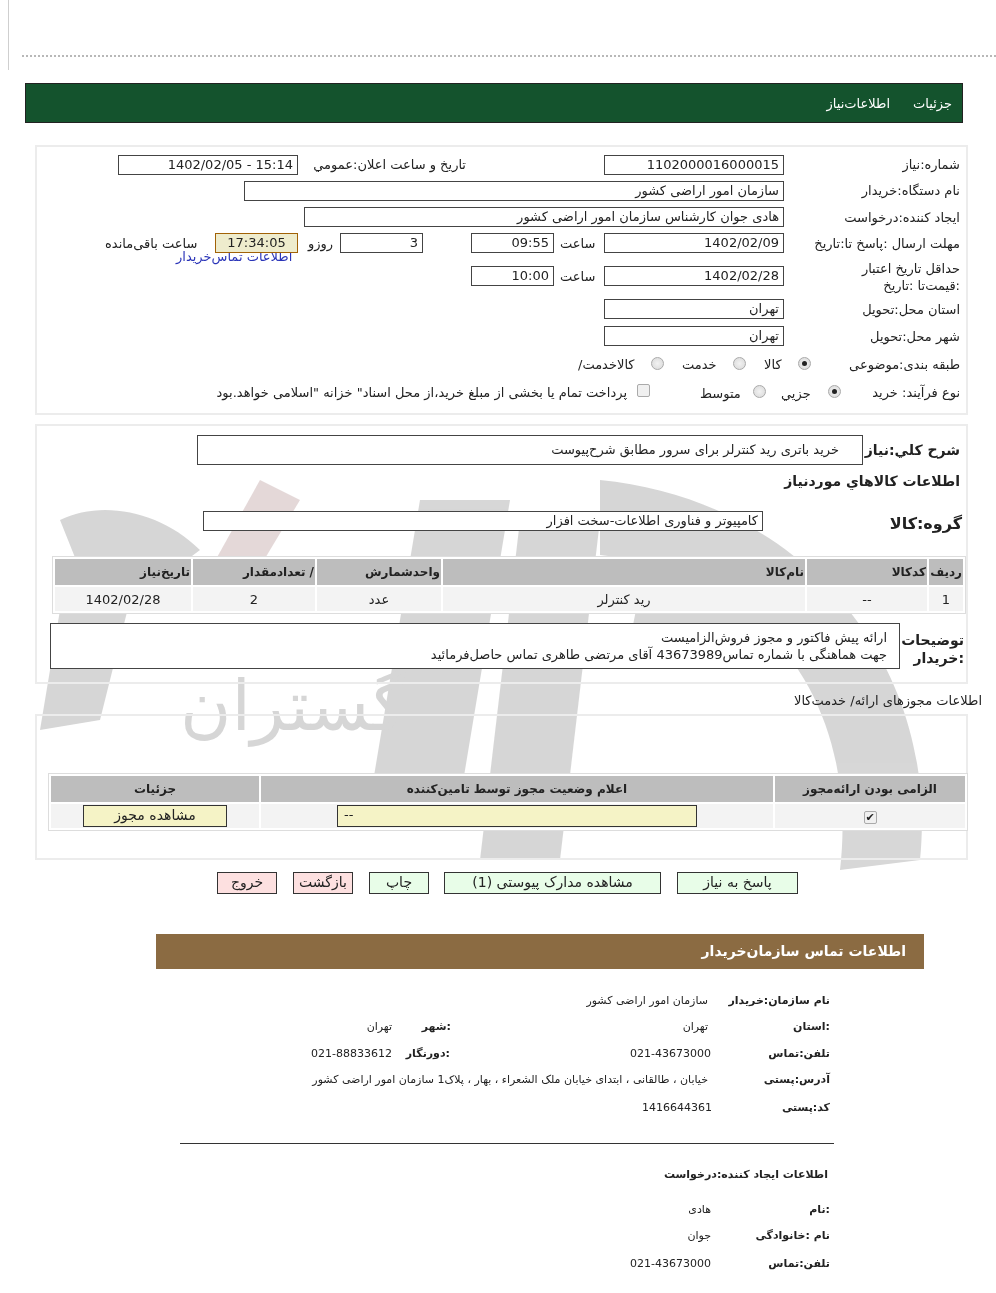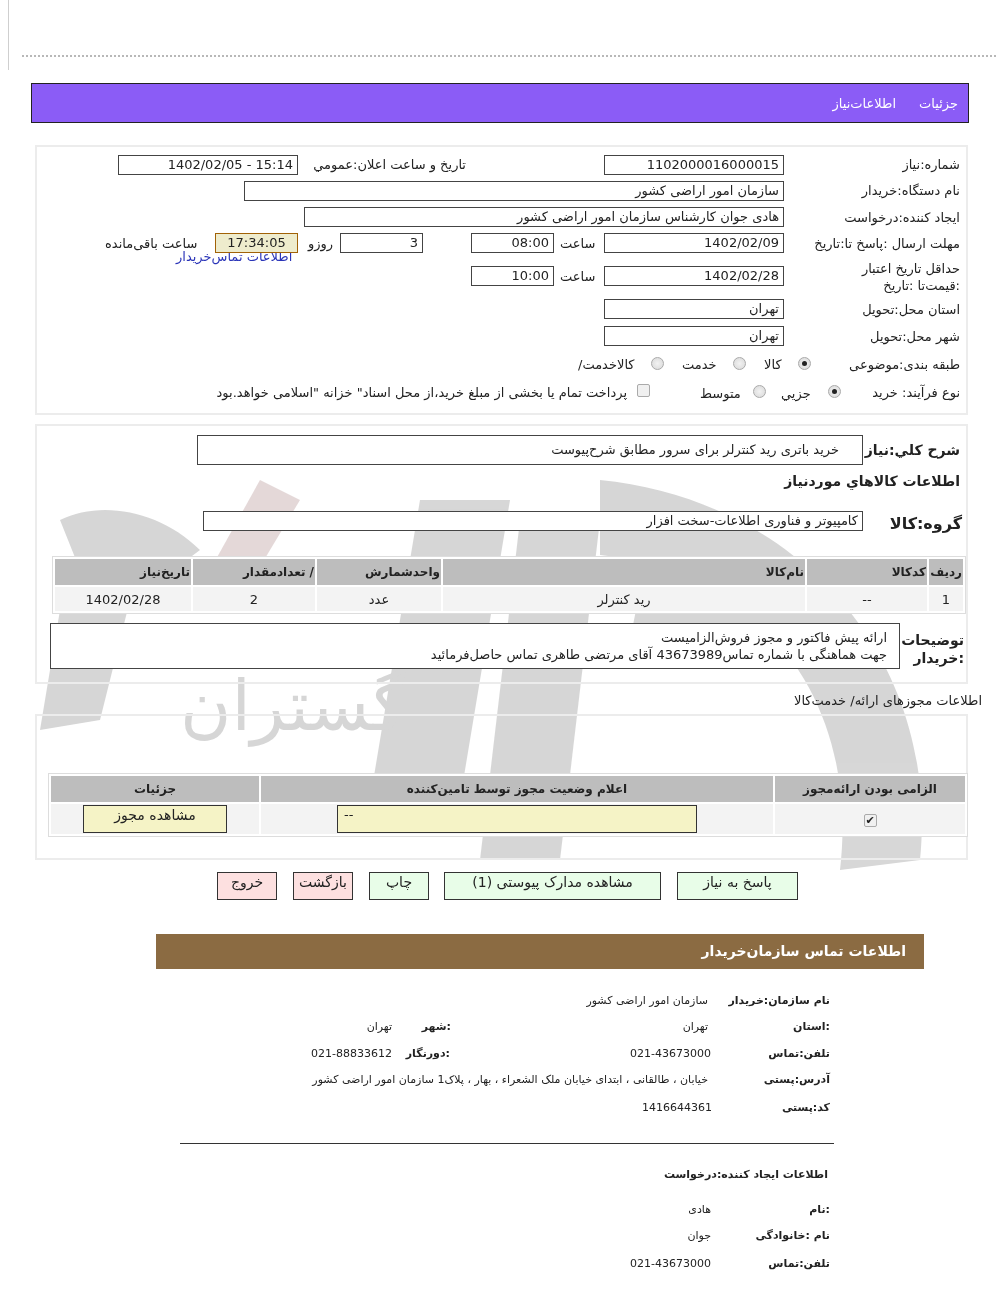--- a/index.html
+++ b/index.html
@@ -8,7 +8,7 @@
     .abs { position: absolute; }
     .left-rule { left: 8px; top: 0; width: 1px; height: 70px; background: #cfcfcf; }
     .dash-rule { left: 22px; top: 55px; width: 974px; height: 0; border-top: 2px dotted #b8b8b8; }
-    .titlebar { left: 31px; top: 83px; width: 938px; height: 40px; background: #8b5cf6;
+    .titlebar { left: 25px; top: 83px; width: 938px; height: 40px; background: #14532d;
                 border: 1px solid #222; box-sizing: border-box; color: #fff; direction: rtl; }
     .titlebar span { position: absolute; top: 12px; font-size: 13px; }
     .panel { border: 2px solid #ececec; box-sizing: border-box; background: transparent; }

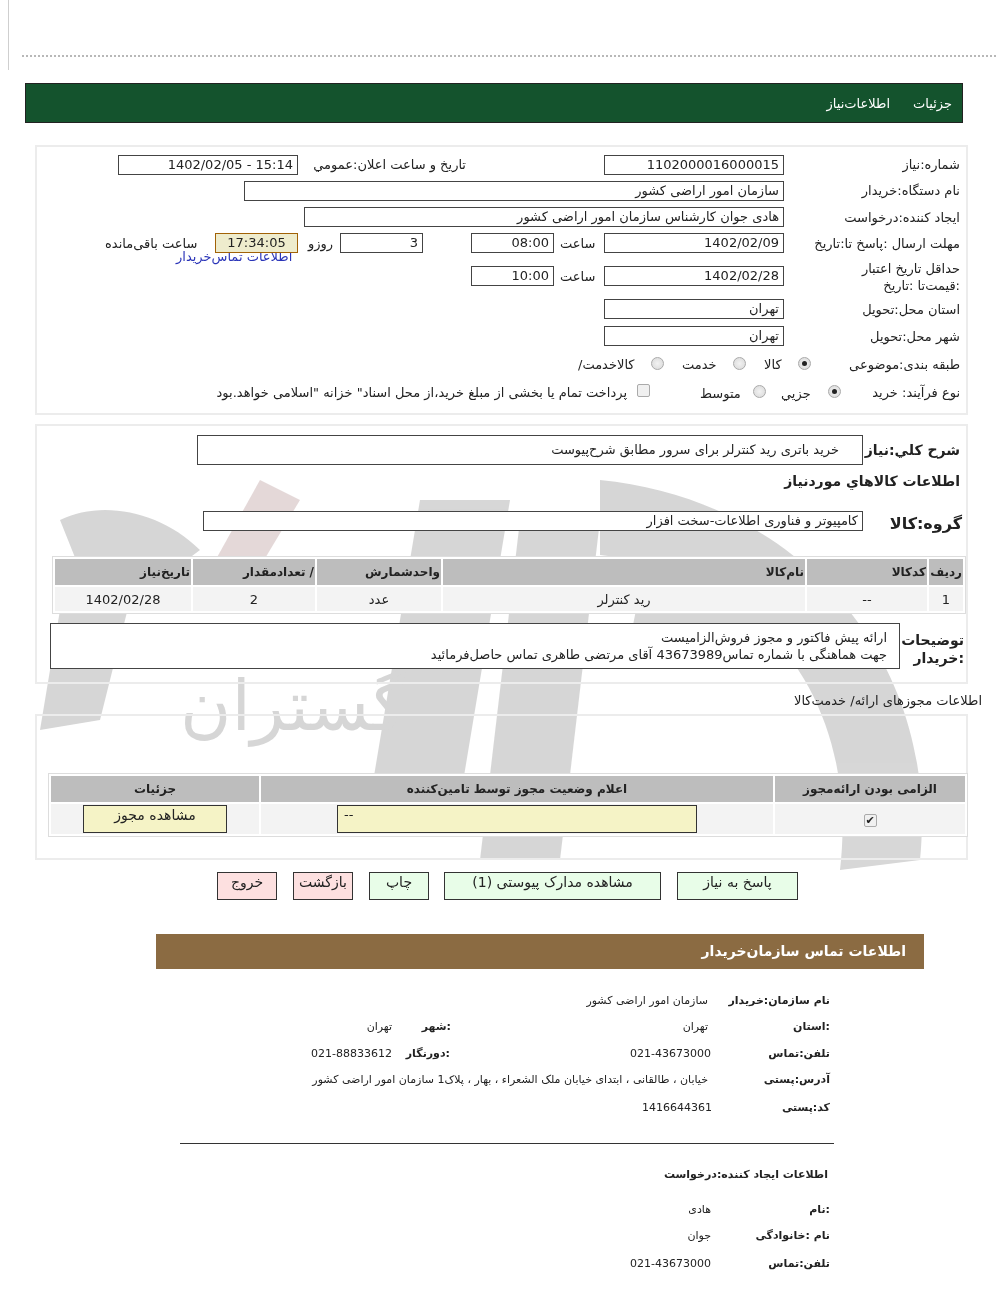--- a/index.html
+++ b/index.html
@@ -78,7 +78,7 @@
 <span class="abs lbl rtl" style="right:36px;top:236px">مهلت ارسال :پاسخ تا:تاریخ</span>
 <div class="abs field ltr" style="left:604px;top:233px;width:180px">1402/02/09</div>
 <span class="abs lbl" style="left:560px;top:236px">ساعت</span>
-<div class="abs field ltr" style="left:471px;top:233px;width:83px">08:00</div>
+<div class="abs field ltr" style="left:471px;top:233px;width:83px">09:55</div>
 <div class="abs field ltr" style="left:340px;top:233px;width:83px">3</div>
 <span class="abs lbl" style="left:308px;top:236px">روزو</span>
 <div class="abs field ltr timer" style="left:215px;top:233px;width:83px;text-align:center">17:34:05</div>

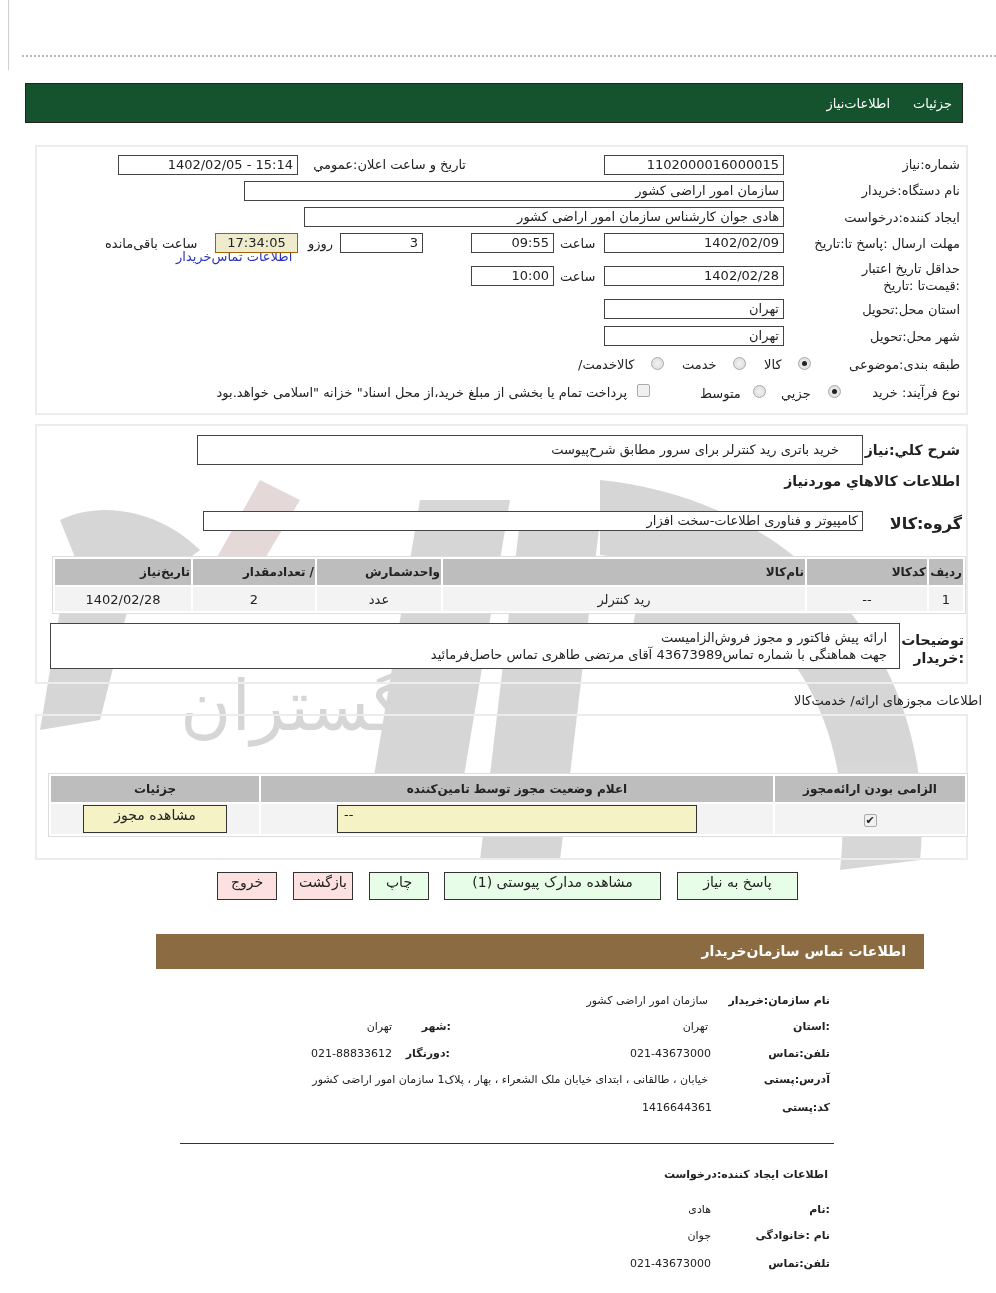--- a/index.html
+++ b/index.html
@@ -119,7 +119,7 @@
 <span class="abs lbl bold rtl" style="right:36px;top:473px;font-size:14px">اطلاعات کالاهاي موردنیاز</span>
 
 <span class="abs lbl bold rtl" style="right:34px;top:514px;font-size:16px">گروه:کالا</span>
-<div class="abs field" style="left:203px;top:511px;width:660px">کامپیوتر و فناوری اطلاعات-سخت افزار</div>
+<div class="abs field" style="left:203px;top:511px;width:560px">کامپیوتر و فناوری اطلاعات-سخت افزار</div>
 
 <div class="abs" style="left:52px;top:556px;width:912px;border:1px solid #ddd;background:#fff">
   <table class="grid rtl" style="width:100%;direction:rtl">

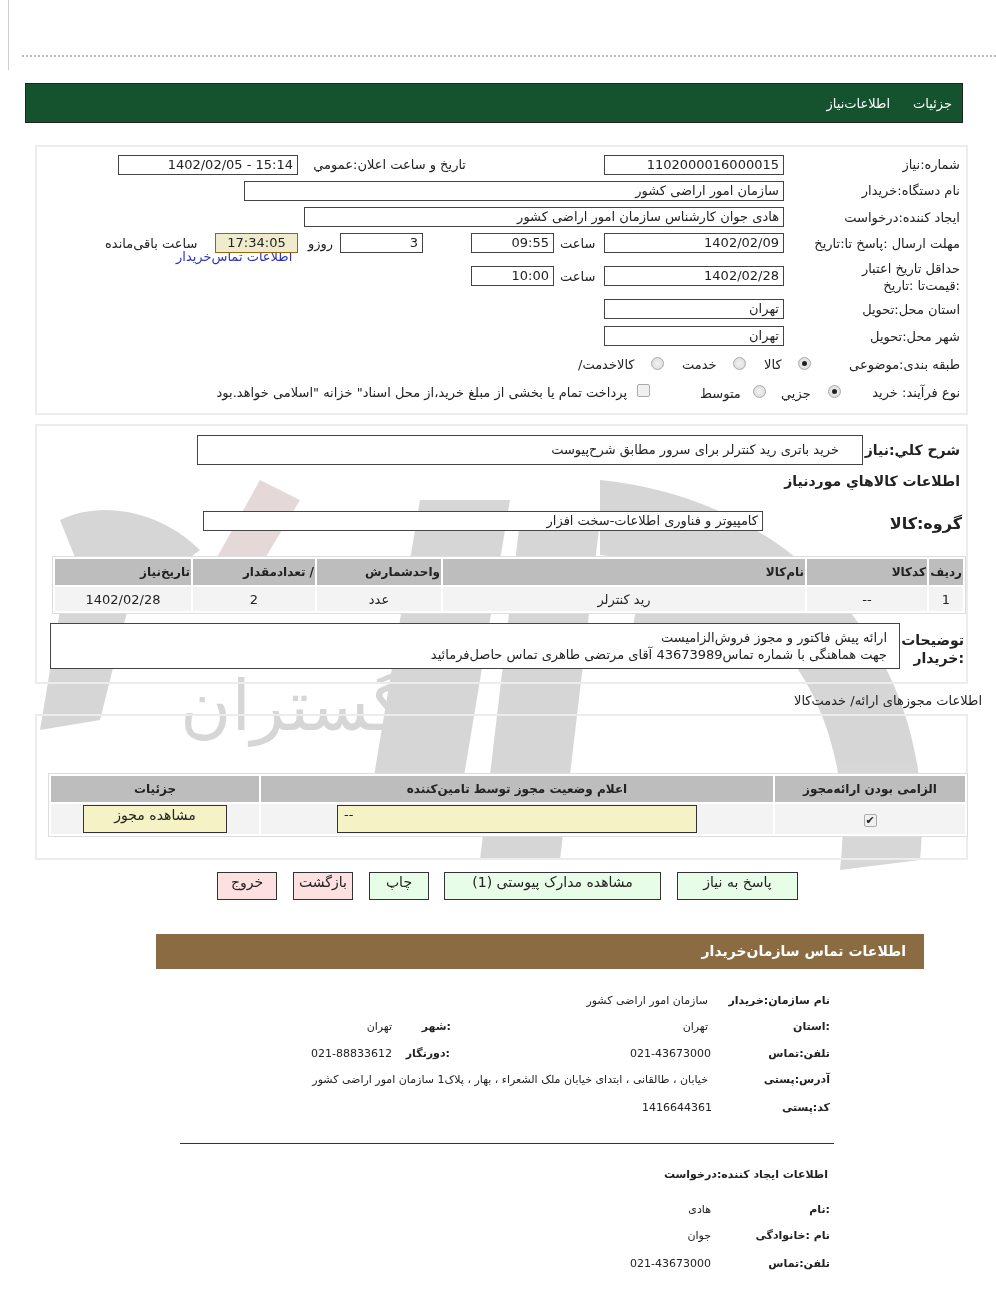--- a/index.html
+++ b/index.html
@@ -27,7 +27,7 @@
     table { border-collapse: separate; border-spacing: 2px; }
     .grid th { background: #bdbdbd; color: #222; font-weight: bold; font-size: 12px; height: 24px; }
     .grid td { background: #f3f3f3; font-size: 13px; height: 22px; text-align: center; }
-    .btn { box-sizing: border-box; border: 1px solid #333; font-size: 14px; text-align: center; line-height: 18px; height: 28px; }
+    .btn { box-sizing: border-box; border: 1px solid #333; font-size: 14px; text-align: center; line-height: 18px; height: 22px; }
     .btn.green { background: #e8fde8; }
     .btn.pink { background: #fde0e0; }
     .btn.yellow { background: #f5f3c6; }

